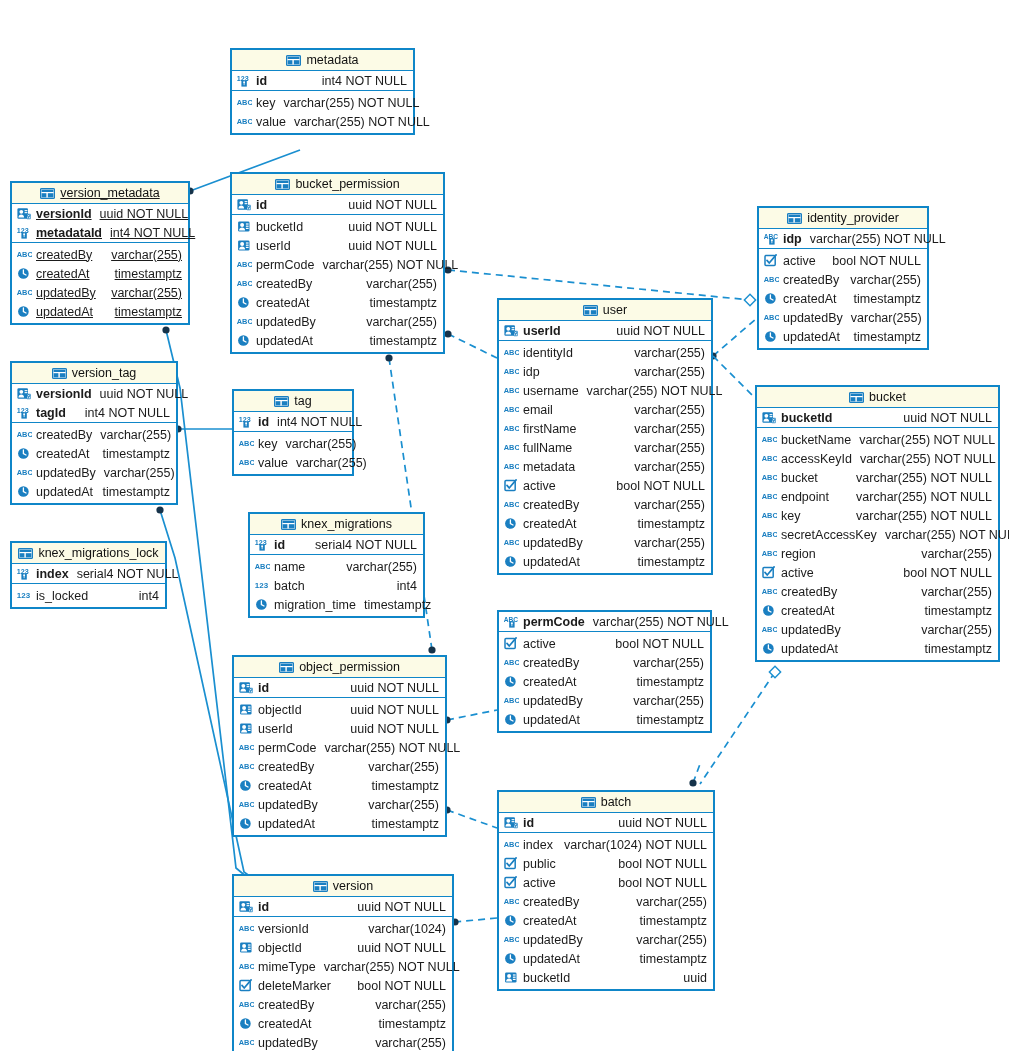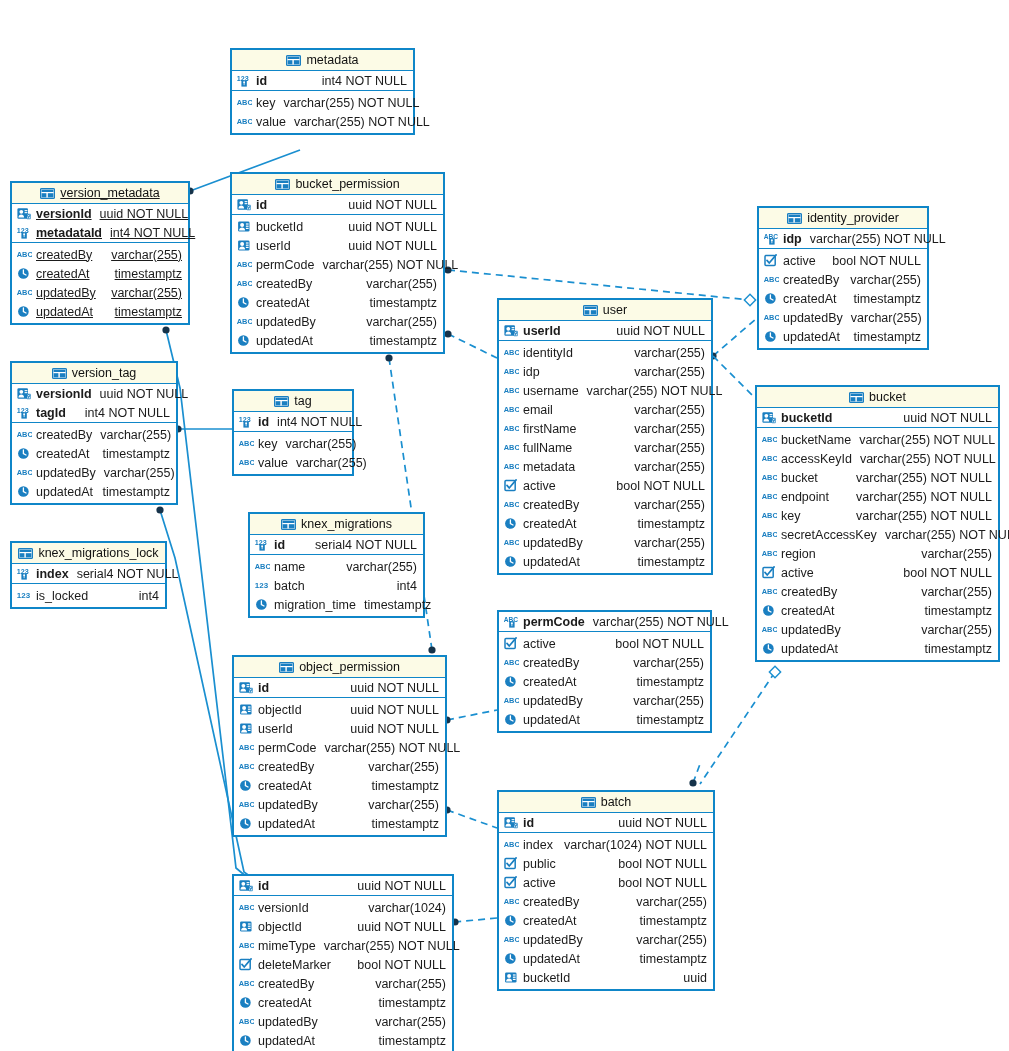--- a/index.html
+++ b/index.html
@@ -1238,6 +1238,15 @@
         </div>
       </div>
       <div class="table" style="left: 232px; top: 836px; width: 222px;">
+        <div class="tbl-title">
+          <span class="hdr-ico"><svg width="15" height="13" viewBox="0 0 15 13">
+              <rect x="0.6" y="1.6" width="13.8" height="9.8" rx="1" fill="#fff" stroke="#1a7fc1" stroke-width="1.3"></rect>
+              <rect x="1.6" y="2.6" width="11.8" height="2.4" fill="#1a7fc1"></rect>
+              <rect x="1.6" y="6.2" width="4.8" height="4.2" fill="#1a7fc1"></rect>
+              <rect x="7.8" y="6.2" width="5.6" height="4.2" fill="#1a7fc1"></rect>
+            </svg></span>
+          <span>version</span>
+        </div>
         <div class="pk-group">
           <div class="row pk">
             <span class="ico">

